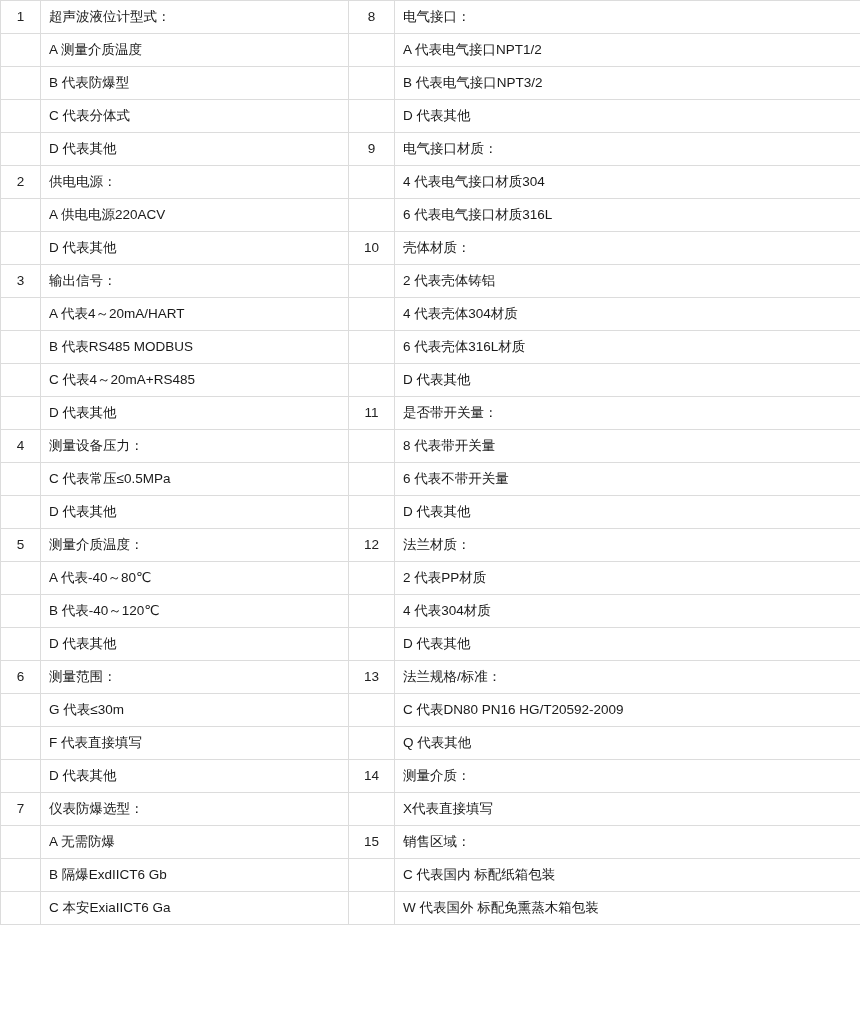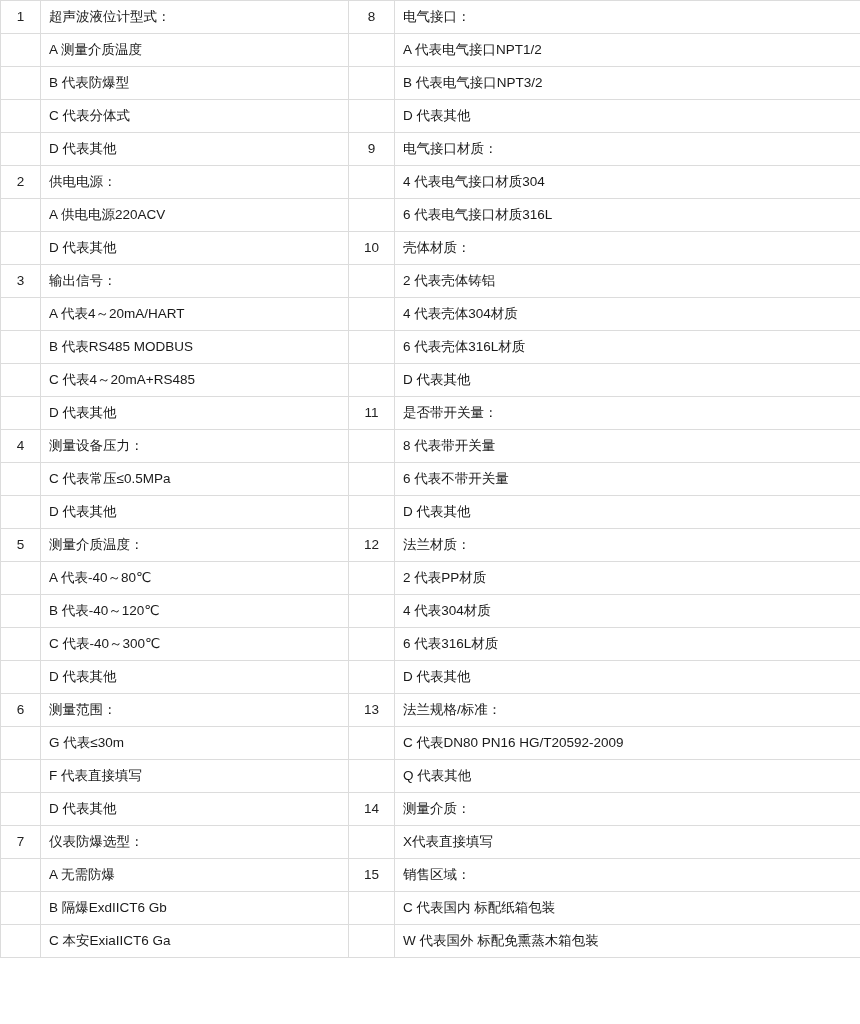--- a/index.html
+++ b/index.html
@@ -174,12 +174,6 @@
       </tr>
       <tr>
         <td class="num"></td>
-        <td class="desc indent">C 代表-40～300℃</td>
-        <td class="num"></td>
-        <td class="desc indent">6 代表316L材质</td>
-      </tr>
-      <tr>
-        <td class="num"></td>
         <td class="desc indent">D 代表其他</td>
         <td class="num"></td>
         <td class="desc indent">D 代表其他</td>

